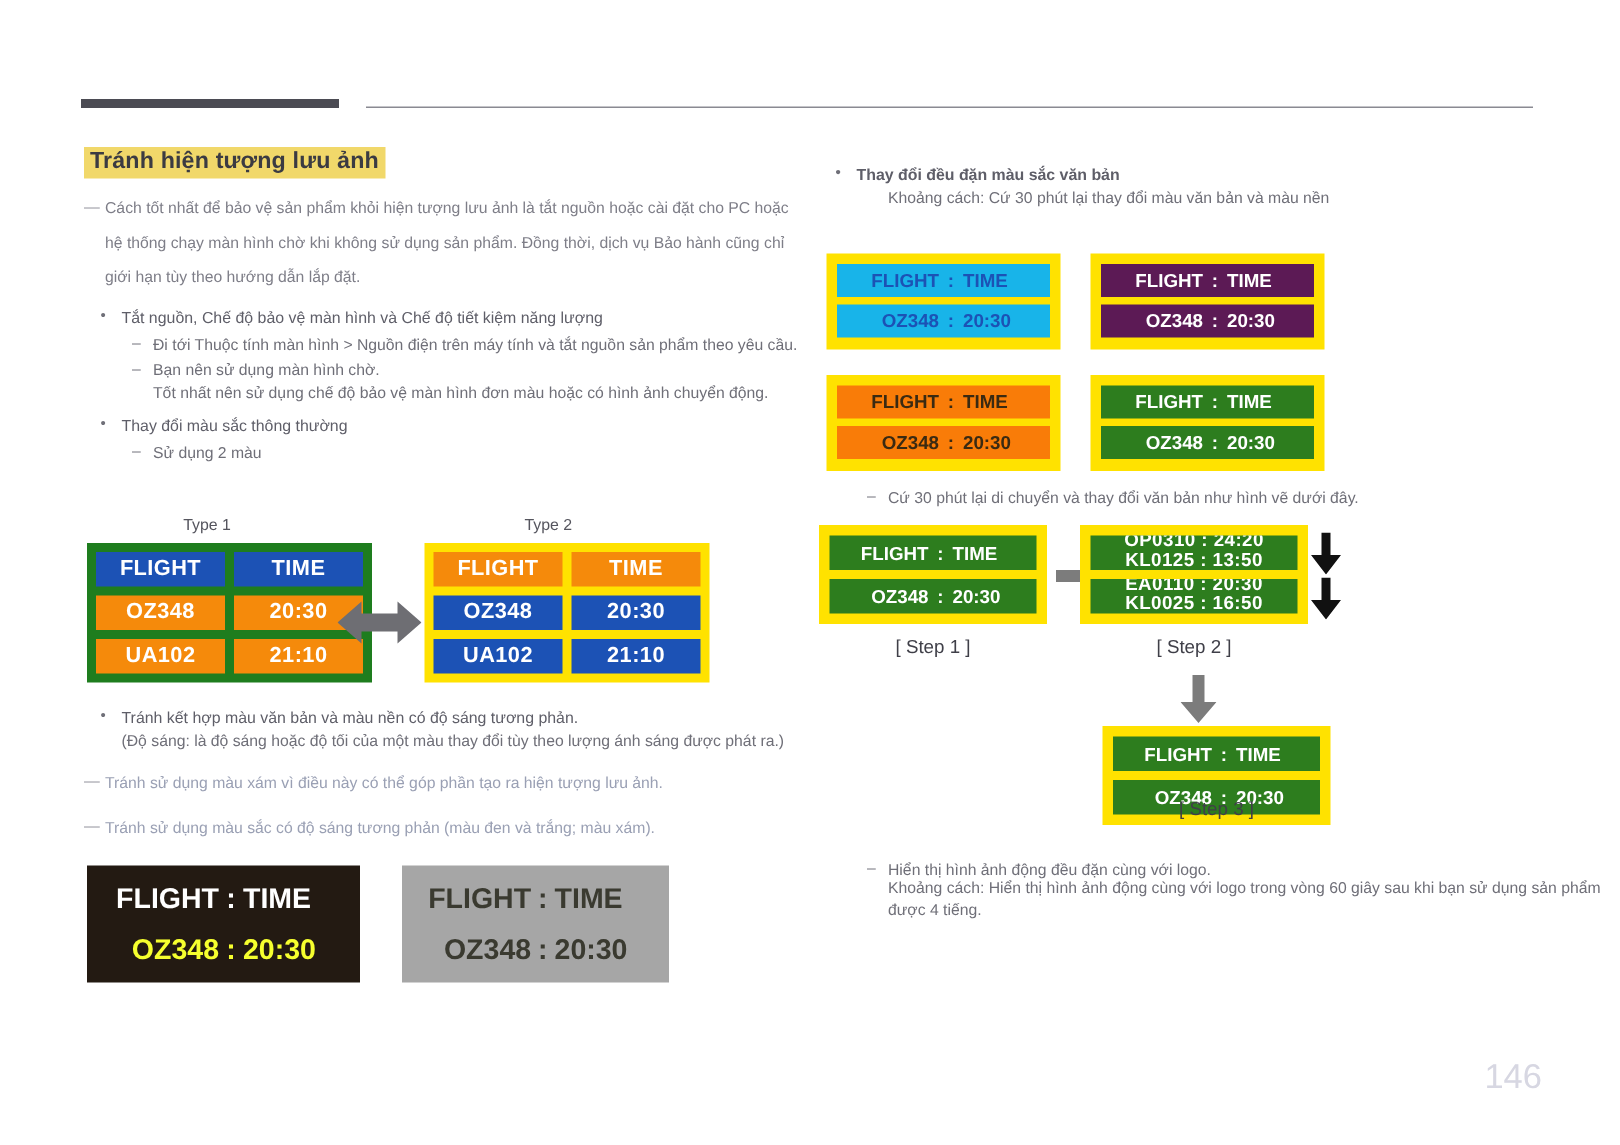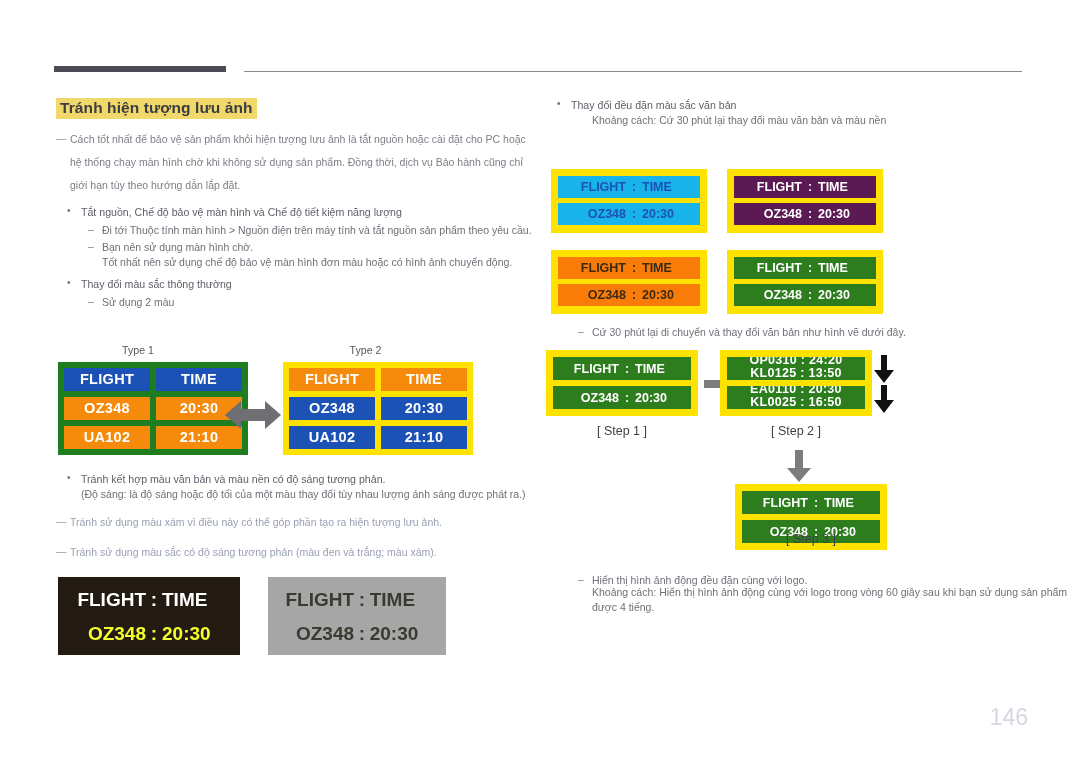--- a/index.html
+++ b/index.html
@@ -184,7 +184,7 @@
   </div>
 
   <div class="col" style="left:546px;top:98px;width:480px;">
-    <div class="bullet" style="margin-top:0;">Thay đổi đều đặn màu sắc văn bản</div>
+    <div class="bullet" style="margin-top:12px;font-weight:bold;">Thay đổi đều đặn màu sắc văn bản</div>
     <div class="subcont">Khoảng cách: Cứ 30 phút lại thay đổi màu văn bản và màu nền</div>
   </div>
 

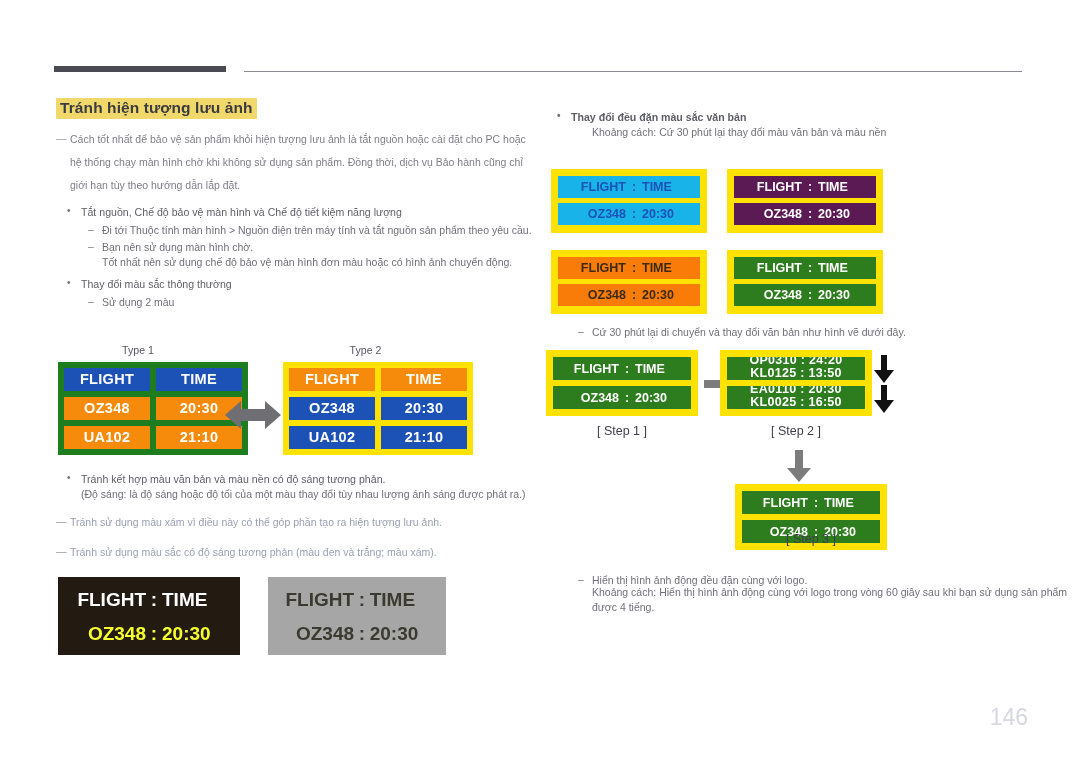--- a/index.html
+++ b/index.html
@@ -152,7 +152,7 @@
 
   <div class="col" style="left:56px;top:472px;width:482px;">
     <div class="bullet" style="margin-top:0;">Tránh kết hợp màu văn bản và màu nền có độ sáng tương phản.</div>
-    <div class="subcont" style="padding-left:25px;">(Độ sáng: là độ sáng hoặc độ tối của một màu thay đổi tùy nhau lượng ánh sáng được phát ra.)</div>
+    <div class="subcont" style="padding-left:25px;">(Độ sáng: là độ sáng hoặc độ tối của một màu thay đổi tùy theo lượng ánh sáng được phát ra.)</div>
     <div class="dash-note" style="margin-top:10px;color:#9aa0b4;">Tránh sử dụng màu xám vì điều này có thể góp phần tạo ra hiện tượng lưu ảnh.</div>
     <div class="dash-note" style="margin-top:7px;color:#9aa0b4;">Tránh sử dụng màu sắc có độ sáng tương phản (màu đen và trắng; màu xám).</div>
   </div>

